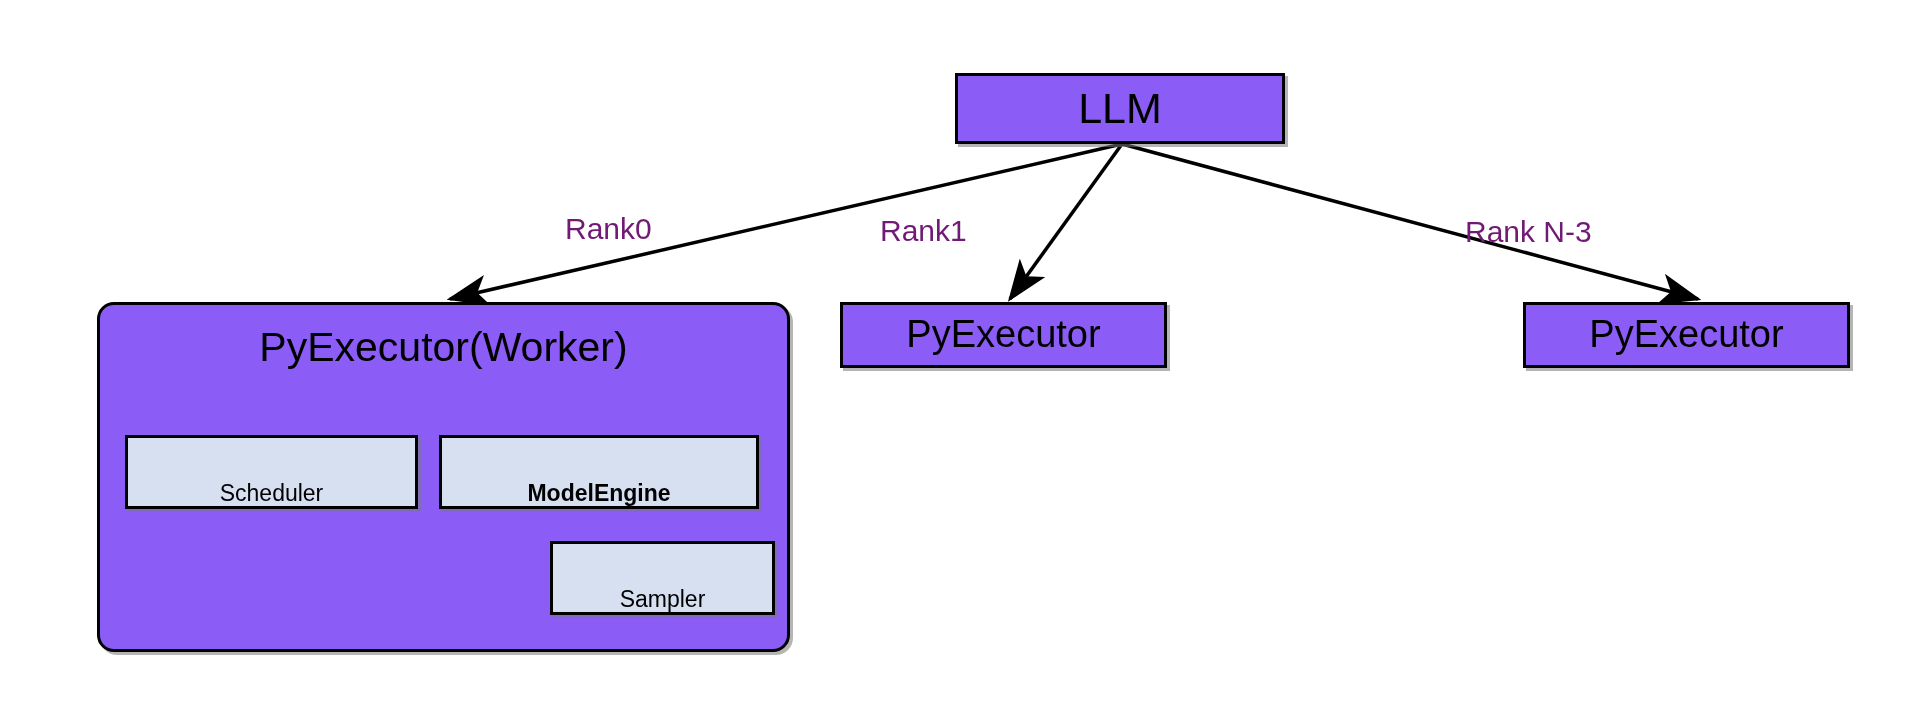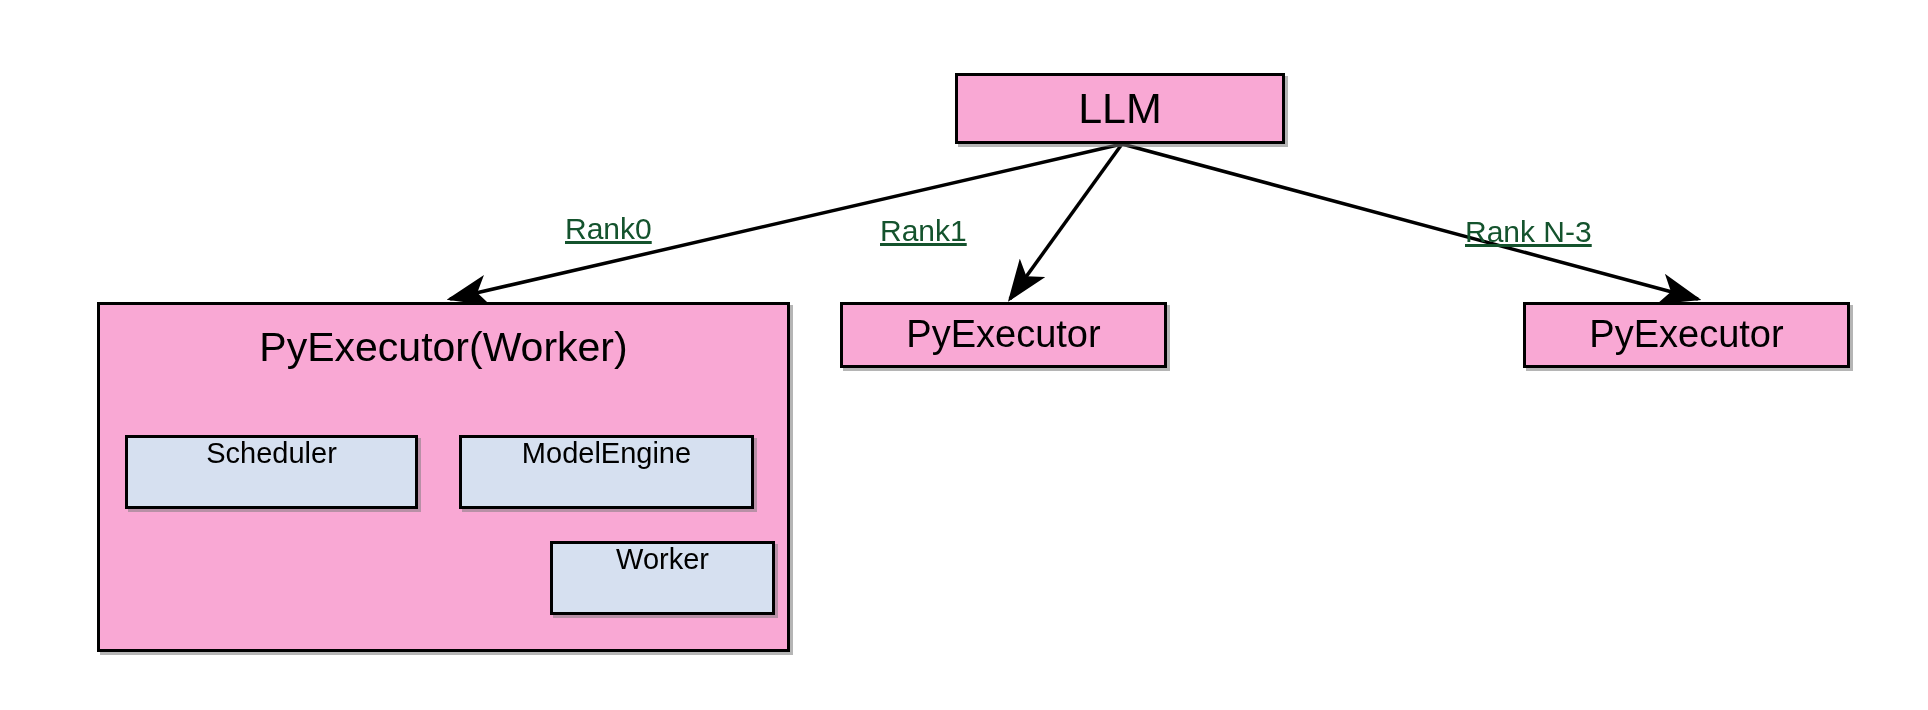--- a/index.html
+++ b/index.html
@@ -29,7 +29,7 @@
   .node {
     position: absolute;
     box-sizing: border-box;
-    background: #f9a8d4;
+    background: #8b5cf6;
     border: 3px solid #000000;
     box-shadow: 3px 3px 0 rgba(120,120,120,0.55);
     display: flex;

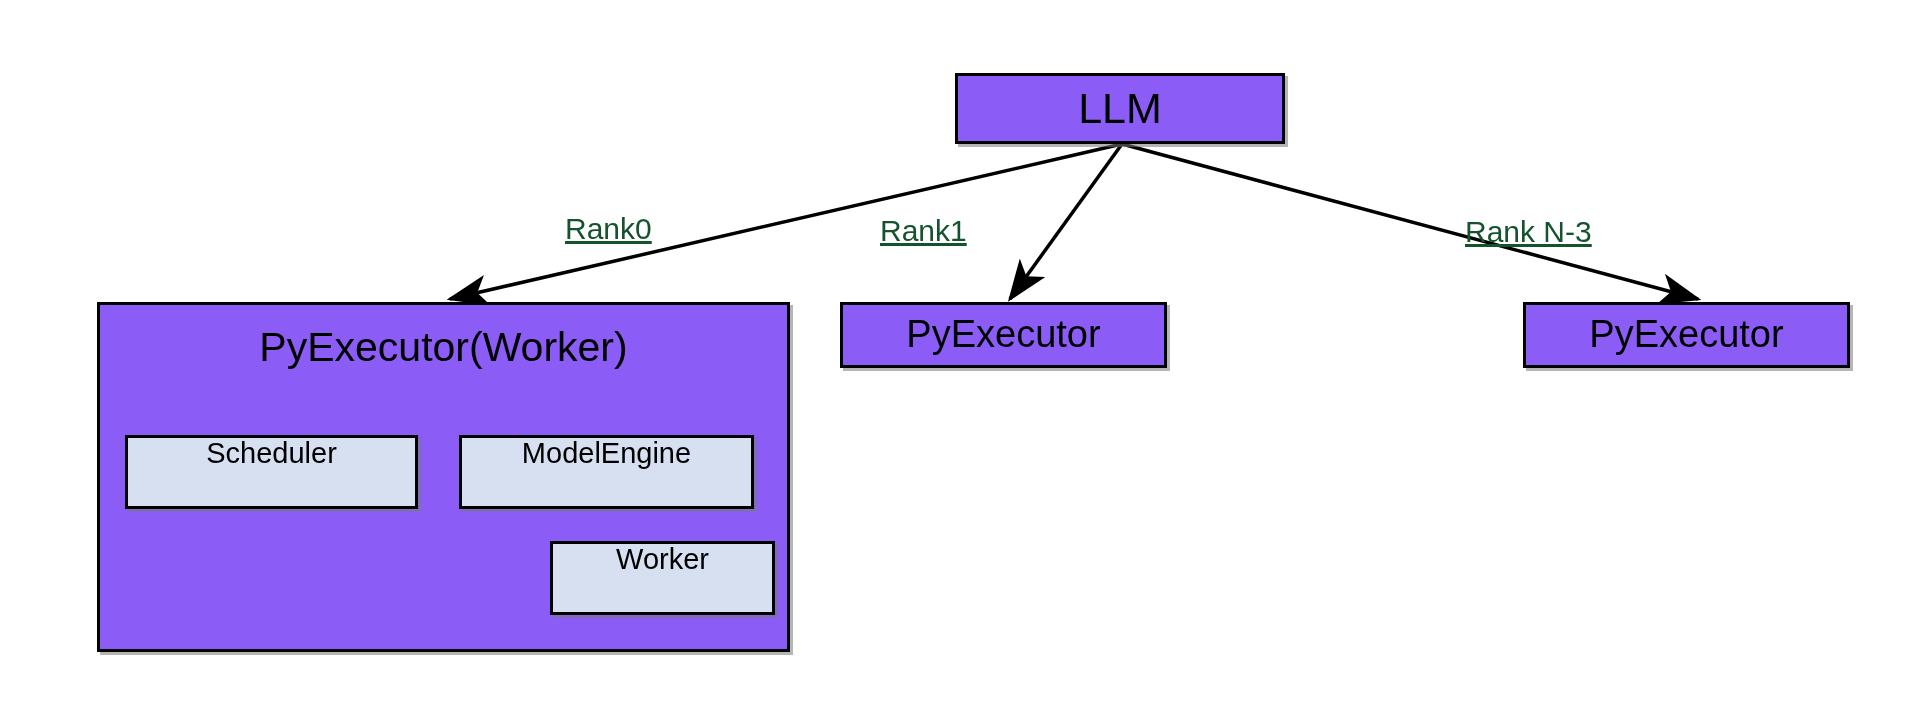--- a/index.html
+++ b/index.html
@@ -109,10 +109,9 @@
   .edge-label {
     position: absolute;
     font-size: 30px;
-    color: #14532d;
+    color: #701a75;
     white-space: nowrap;
     background: transparent;
-    text-decoration: underline;
   }
   #label-rank0  { left: 565px;  top: 212px; }
   #label-rank1  { left: 880px;  top: 214px; }

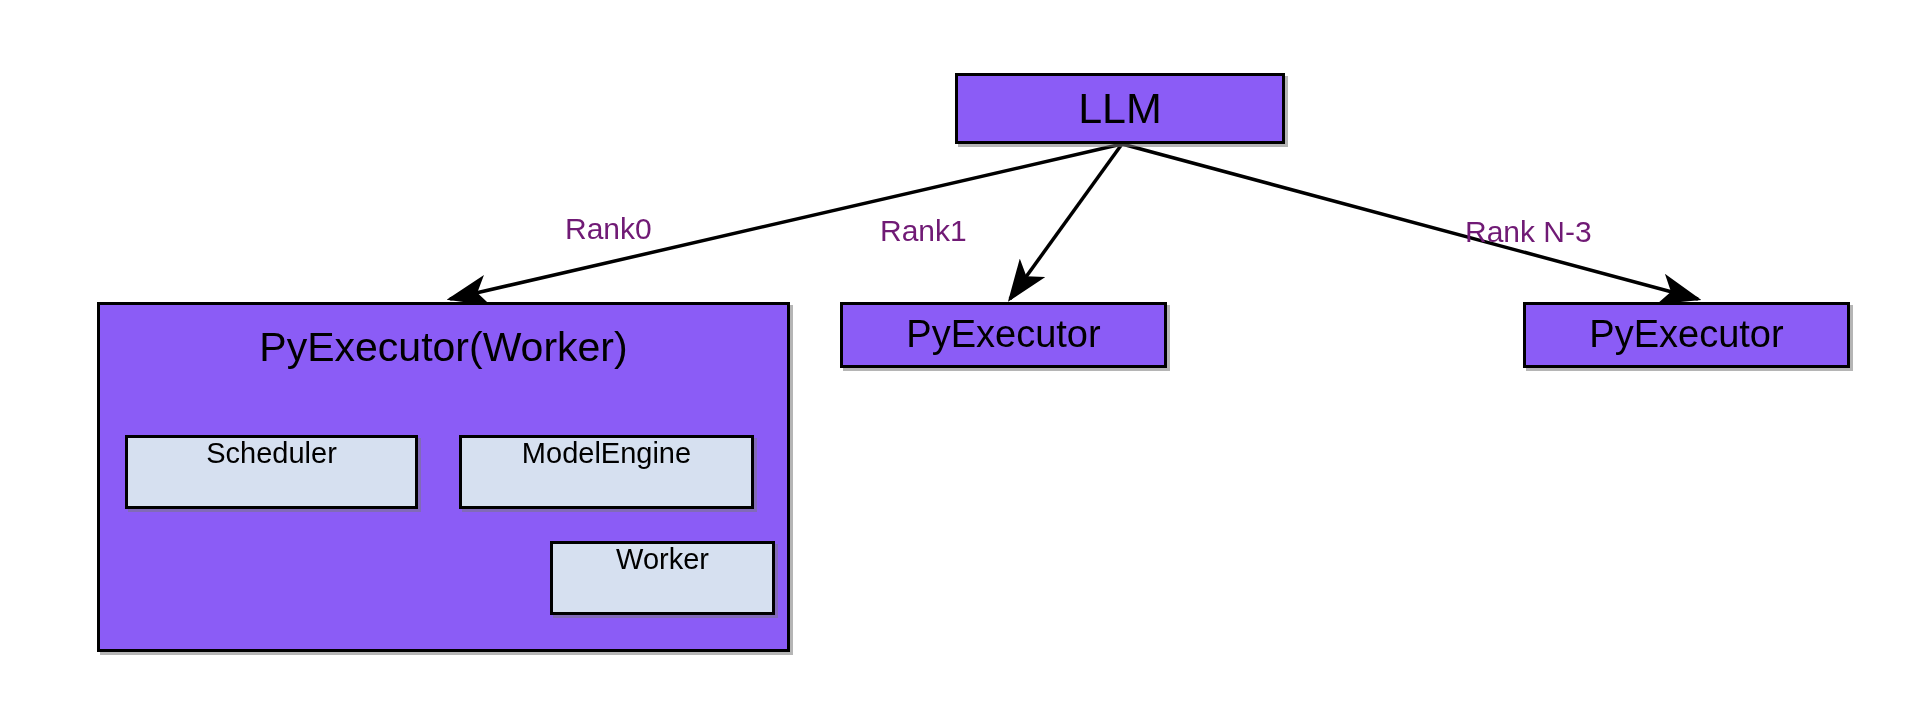--- a/index.html
+++ b/index.html
@@ -61,6 +61,7 @@
     height: 350px;
     display: block;
     padding: 0;
+    border-radius: 17px;
   }
   #node-worker .worker-title {
     position: absolute;

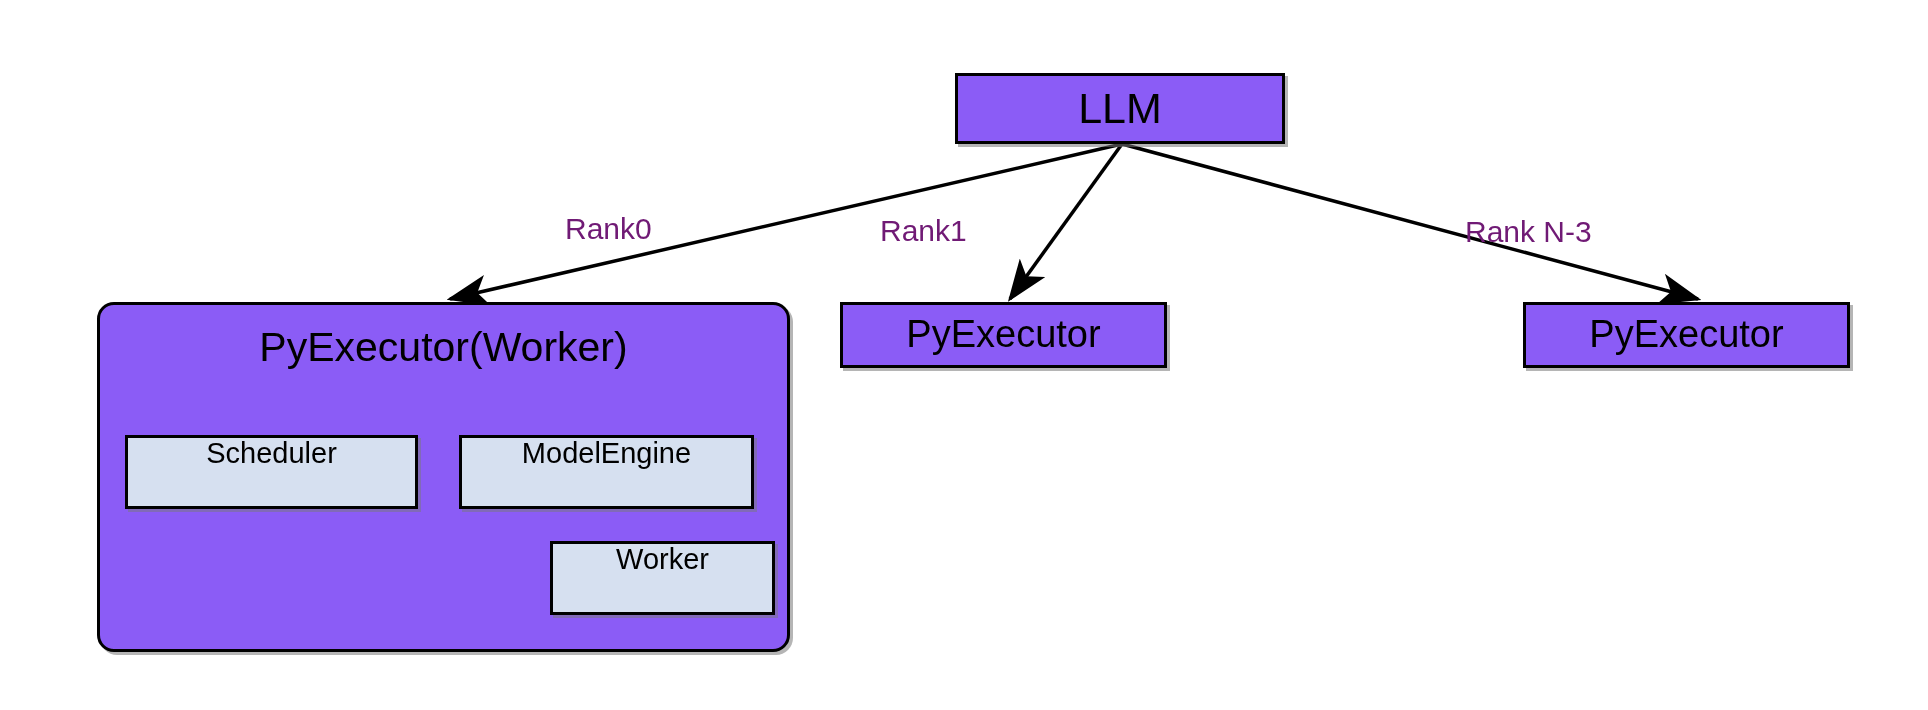--- a/index.html
+++ b/index.html
@@ -79,9 +79,9 @@
     border: 3px solid #000000;
     box-shadow: 3px 3px 0 rgba(120,120,120,0.5);
     display: flex;
-    align-items: flex-start;
+    align-items: flex-end;
     justify-content: center;
-    font-size: 29px;
+    font-size: 23px;
     color: #000000;
     white-space: nowrap;
   }

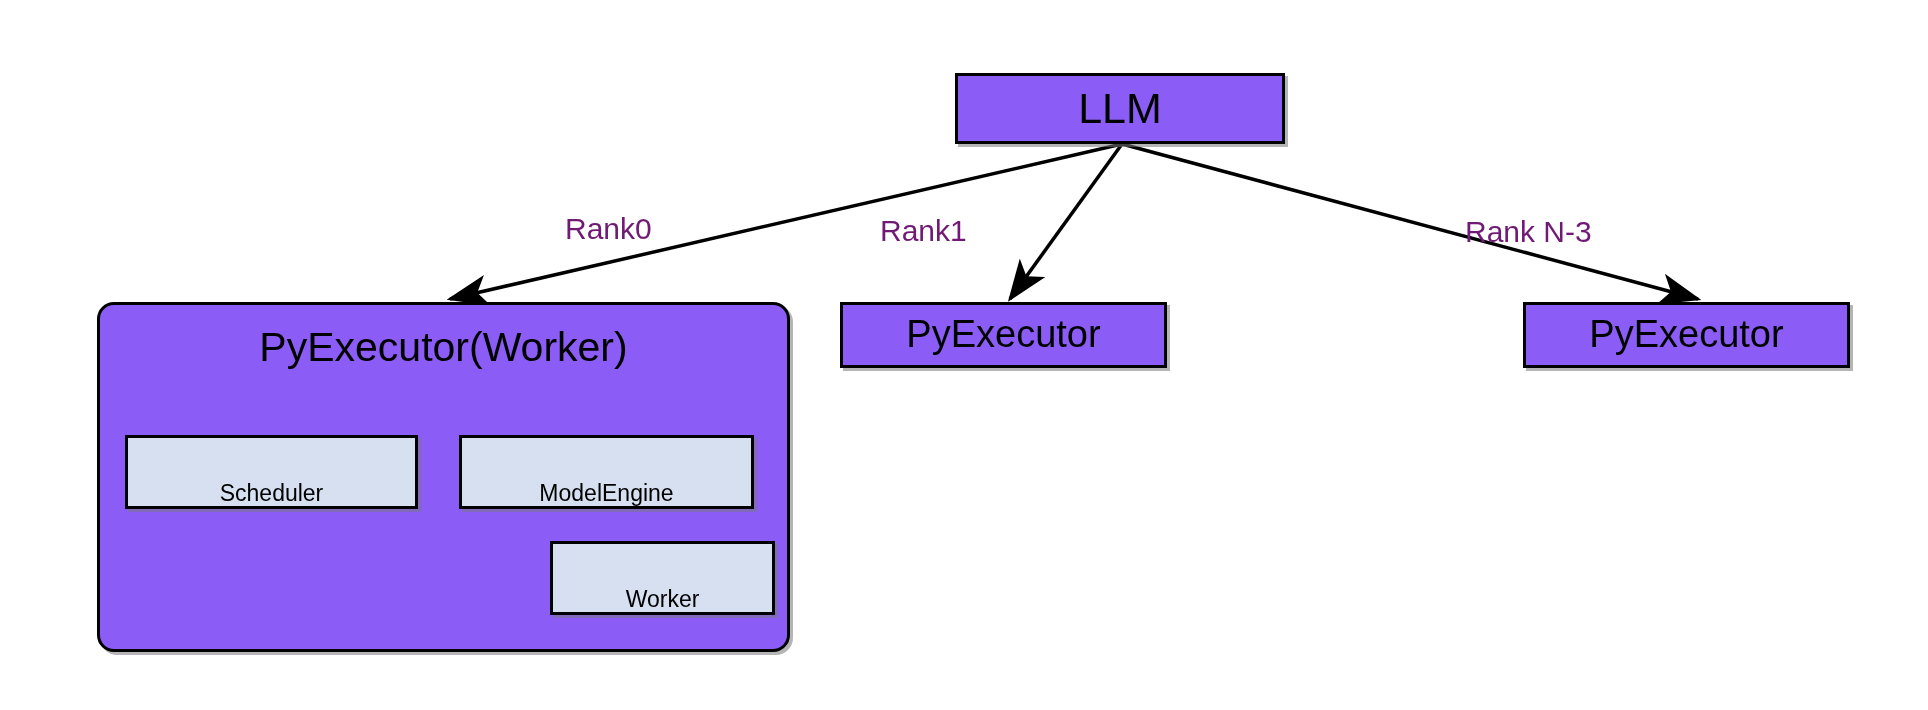--- a/index.html
+++ b/index.html
@@ -86,7 +86,7 @@
     white-space: nowrap;
   }
   #sub-scheduler      { left: 25px;  top: 130px; width: 293px; height: 74px; }
-  #sub-modelengine    { left: 359px; top: 130px; width: 295px; height: 74px; }
+  #sub-modelengine    { left: 339px; top: 130px; width: 320px; height: 74px; font-weight: bold; }
   #sub-kvcachemanager { left: 25px;  top: 236px; width: 390px; height: 74px; }
   #sub-sampler        { left: 450px; top: 236px; width: 225px; height: 74px; }
 

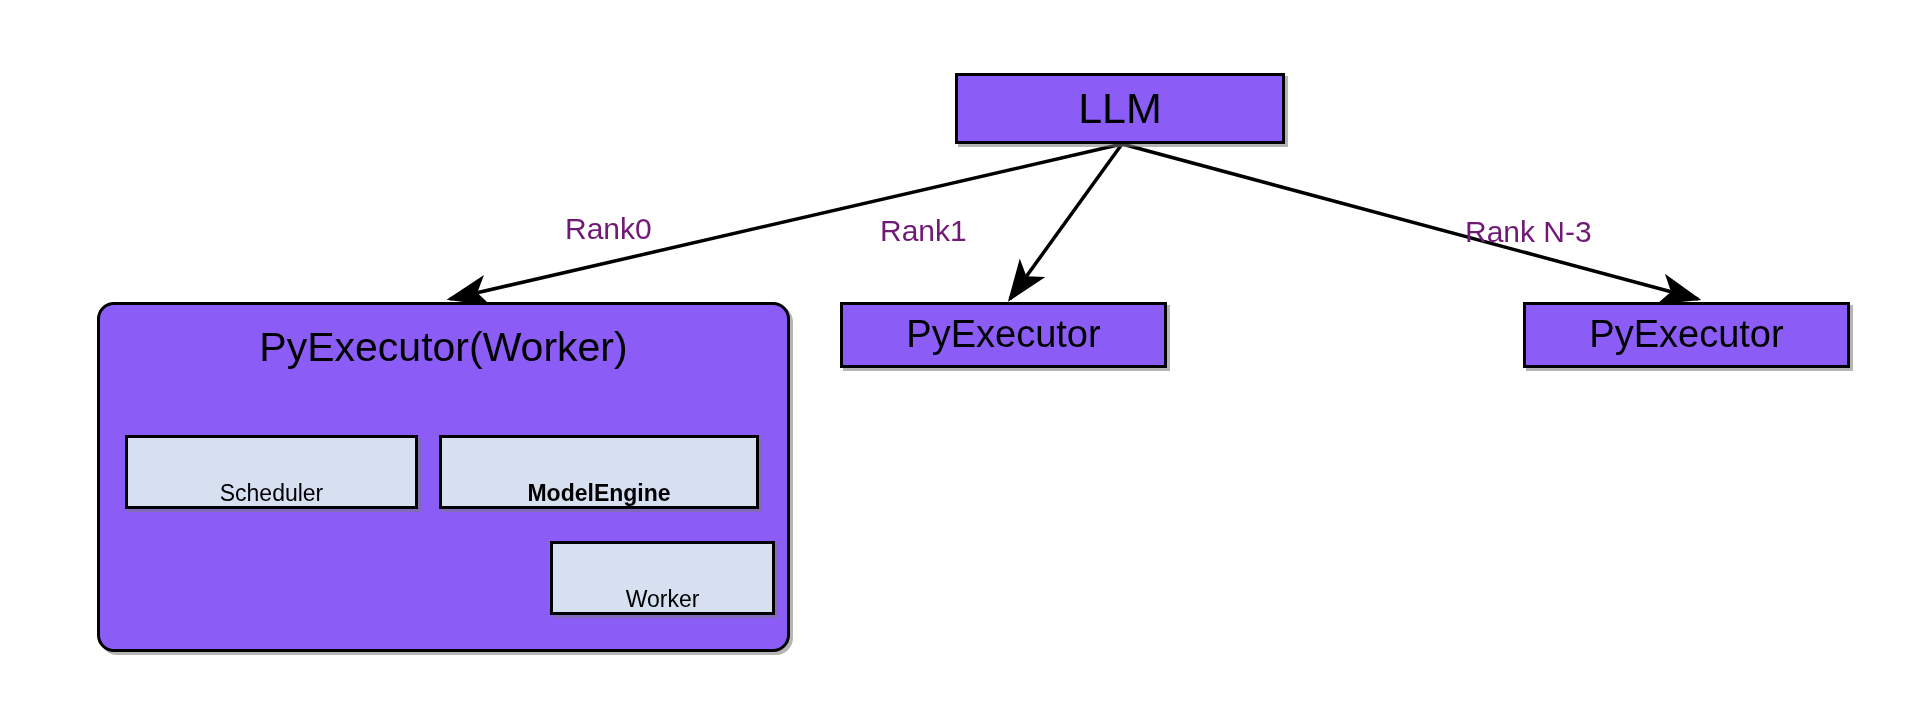--- a/index.html
+++ b/index.html
@@ -154,7 +154,7 @@
 
 
     <div class="subnode" id="sub-sampler">
-      <span class="node-label">Worker</span>
+      <span class="node-label">Sampler</span>
     </div>
   </div>
 

